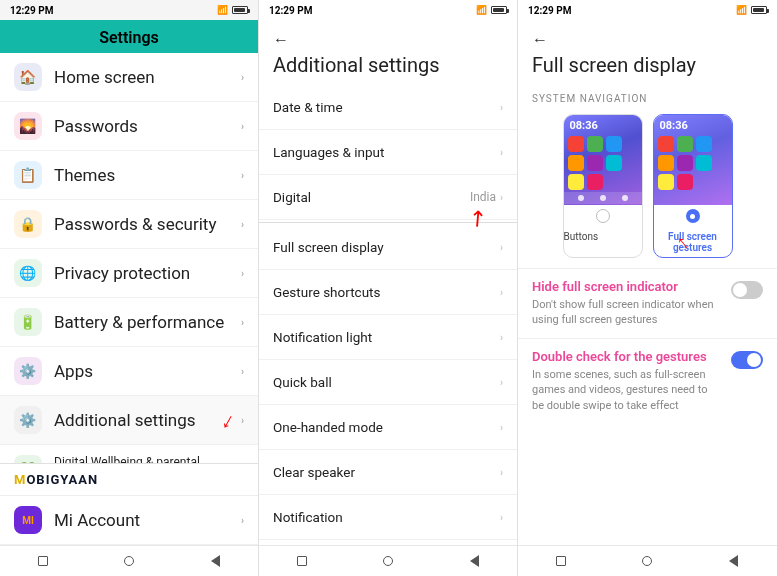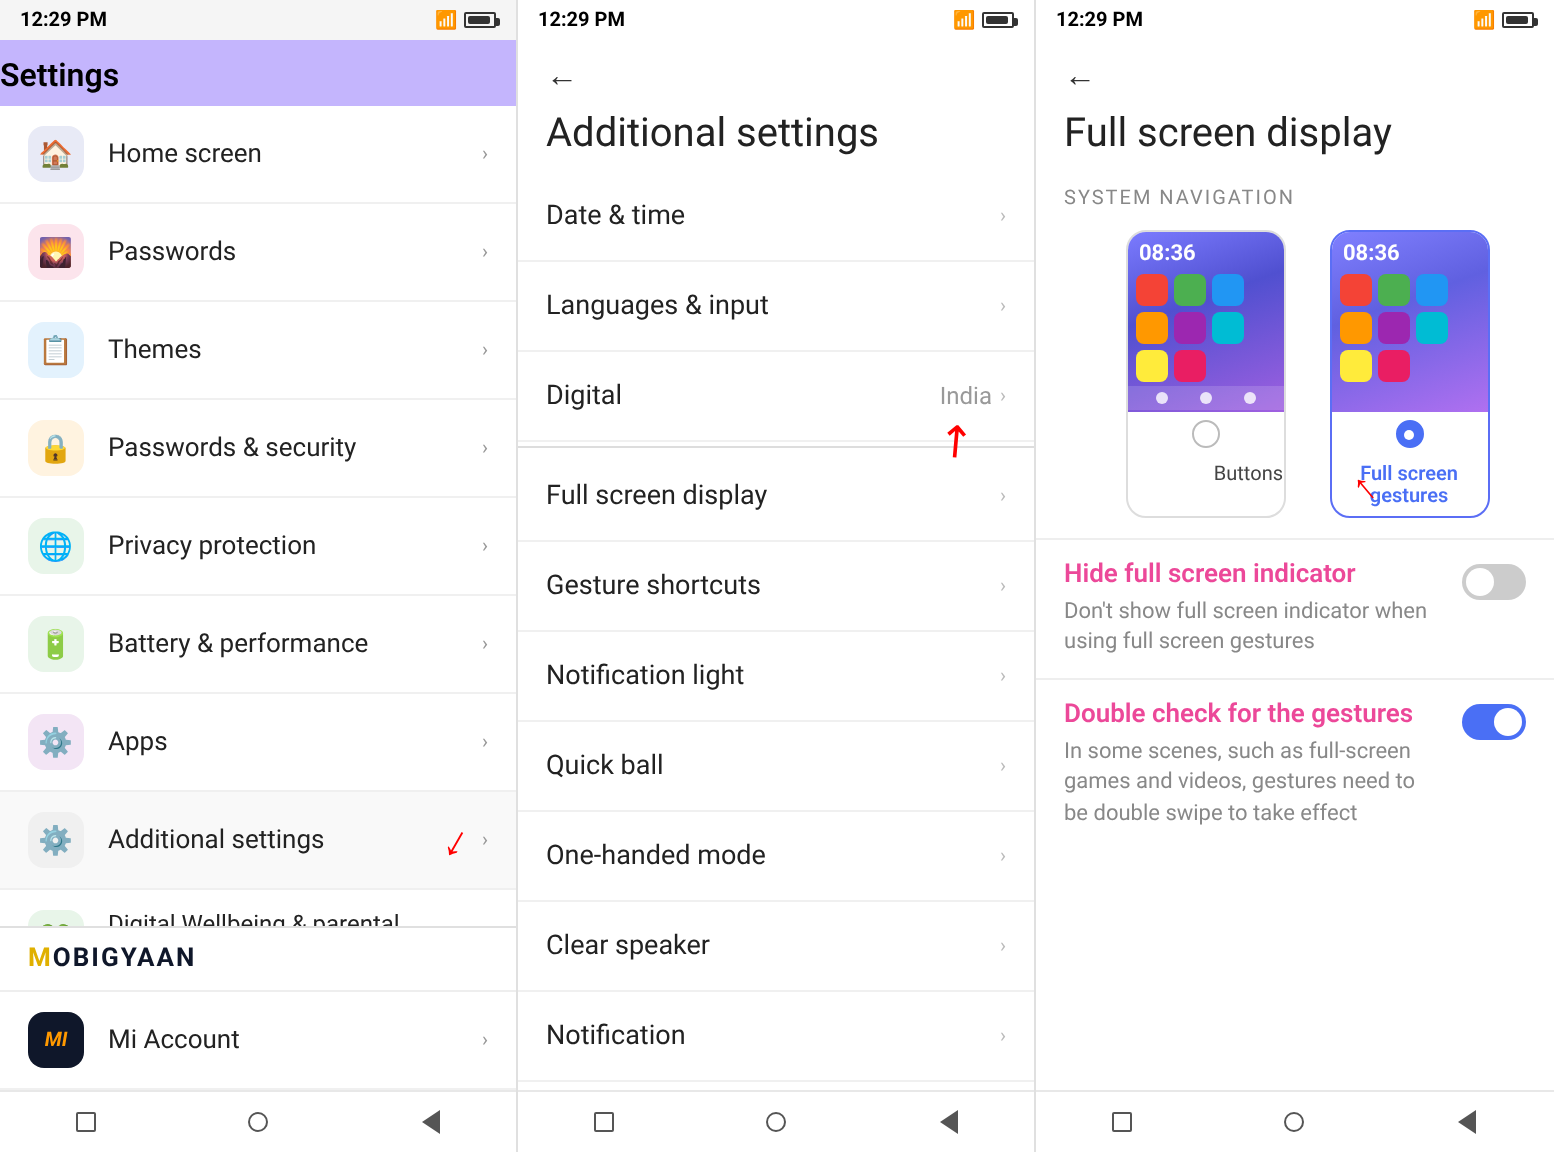--- a/index.html
+++ b/index.html
@@ -51,11 +51,11 @@
     #panel1 { width: 259px; }
     #panel1 .status-bar { background: #f5f5f5; }
     .settings-title {
-      text-align: left;
+      text-align: center;
       font-size: 16px;
       font-weight: 600;
       padding: 8px 0 6px;
-      background: #c4b5fd;
+      background: #14b8a6;
     }
     .settings-list { flex: 1; overflow-y: auto; background: #fff; }
     .settings-item {

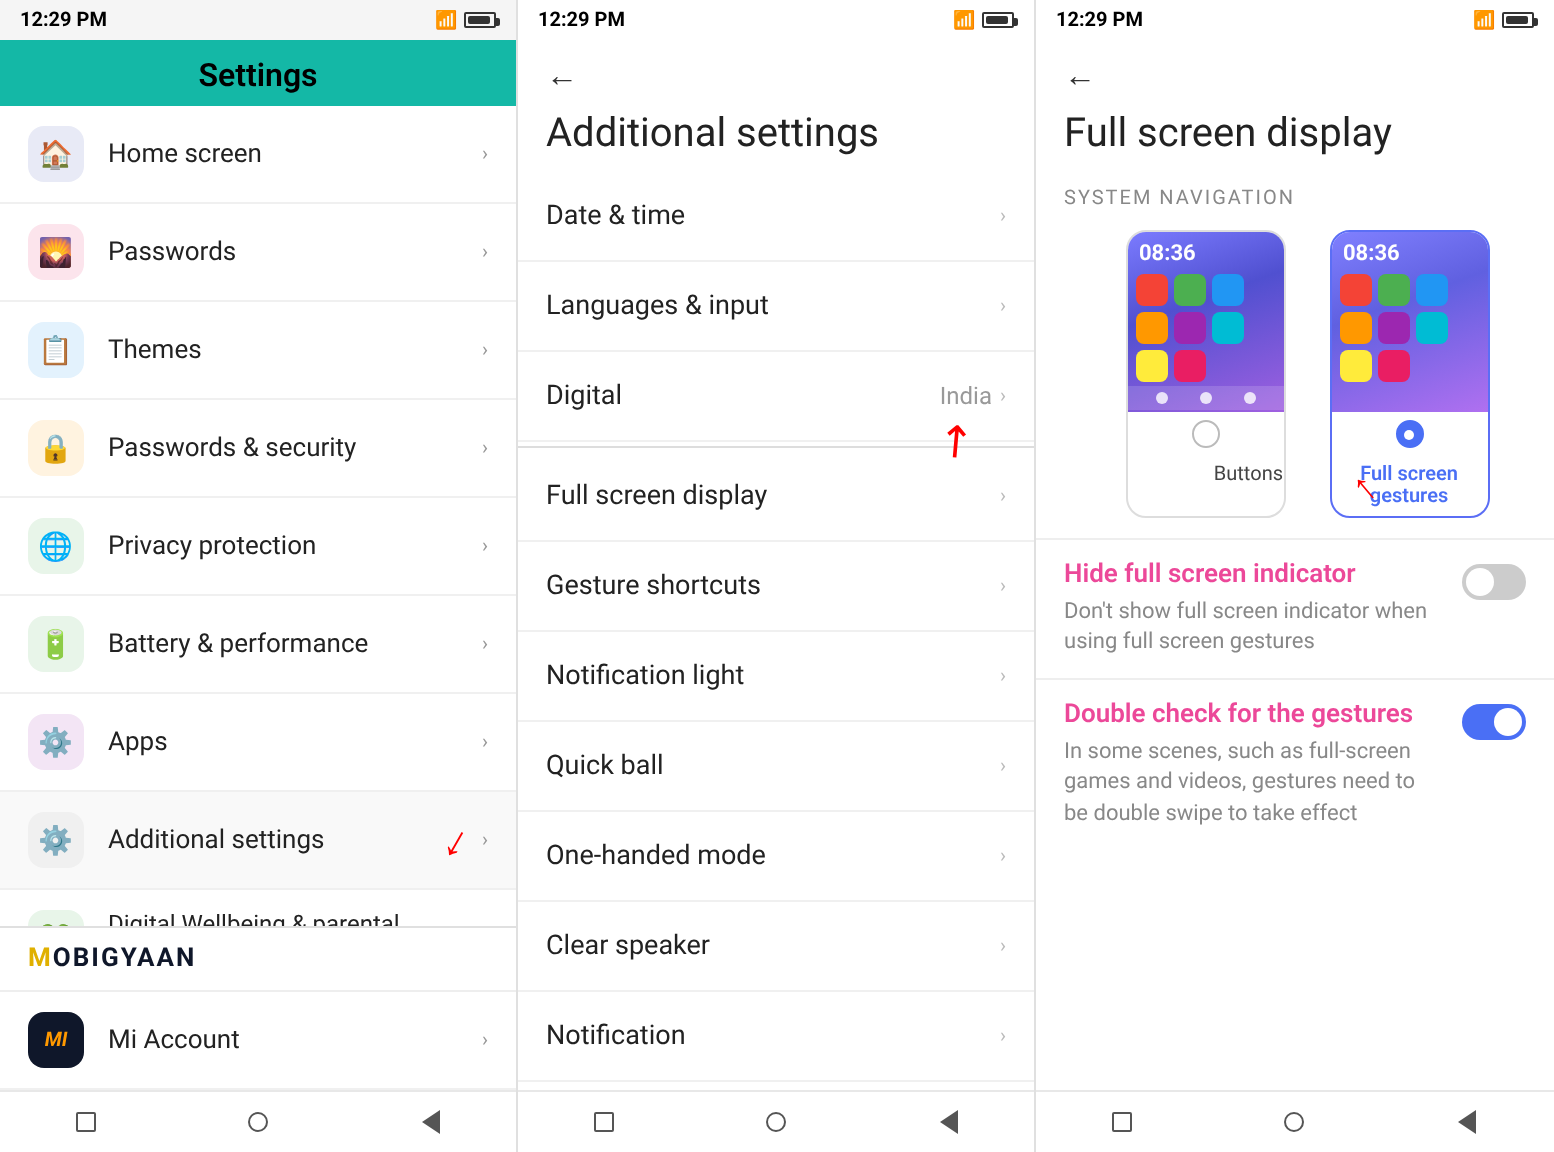--- a/index.html
+++ b/index.html
@@ -70,7 +70,7 @@
       display: flex; align-items: center; justify-content: center;
       margin-right: 12px; font-size: 14px; flex-shrink: 0;
     }
-    .item-label { flex: 1; font-size: 13px; color: #222; }
+    .item-label { flex: 1; font-size: 17px; color: #222; }
     .item-chevron { font-size: 10px; color: #999; }
     .arrow-indicator {
       position: absolute;

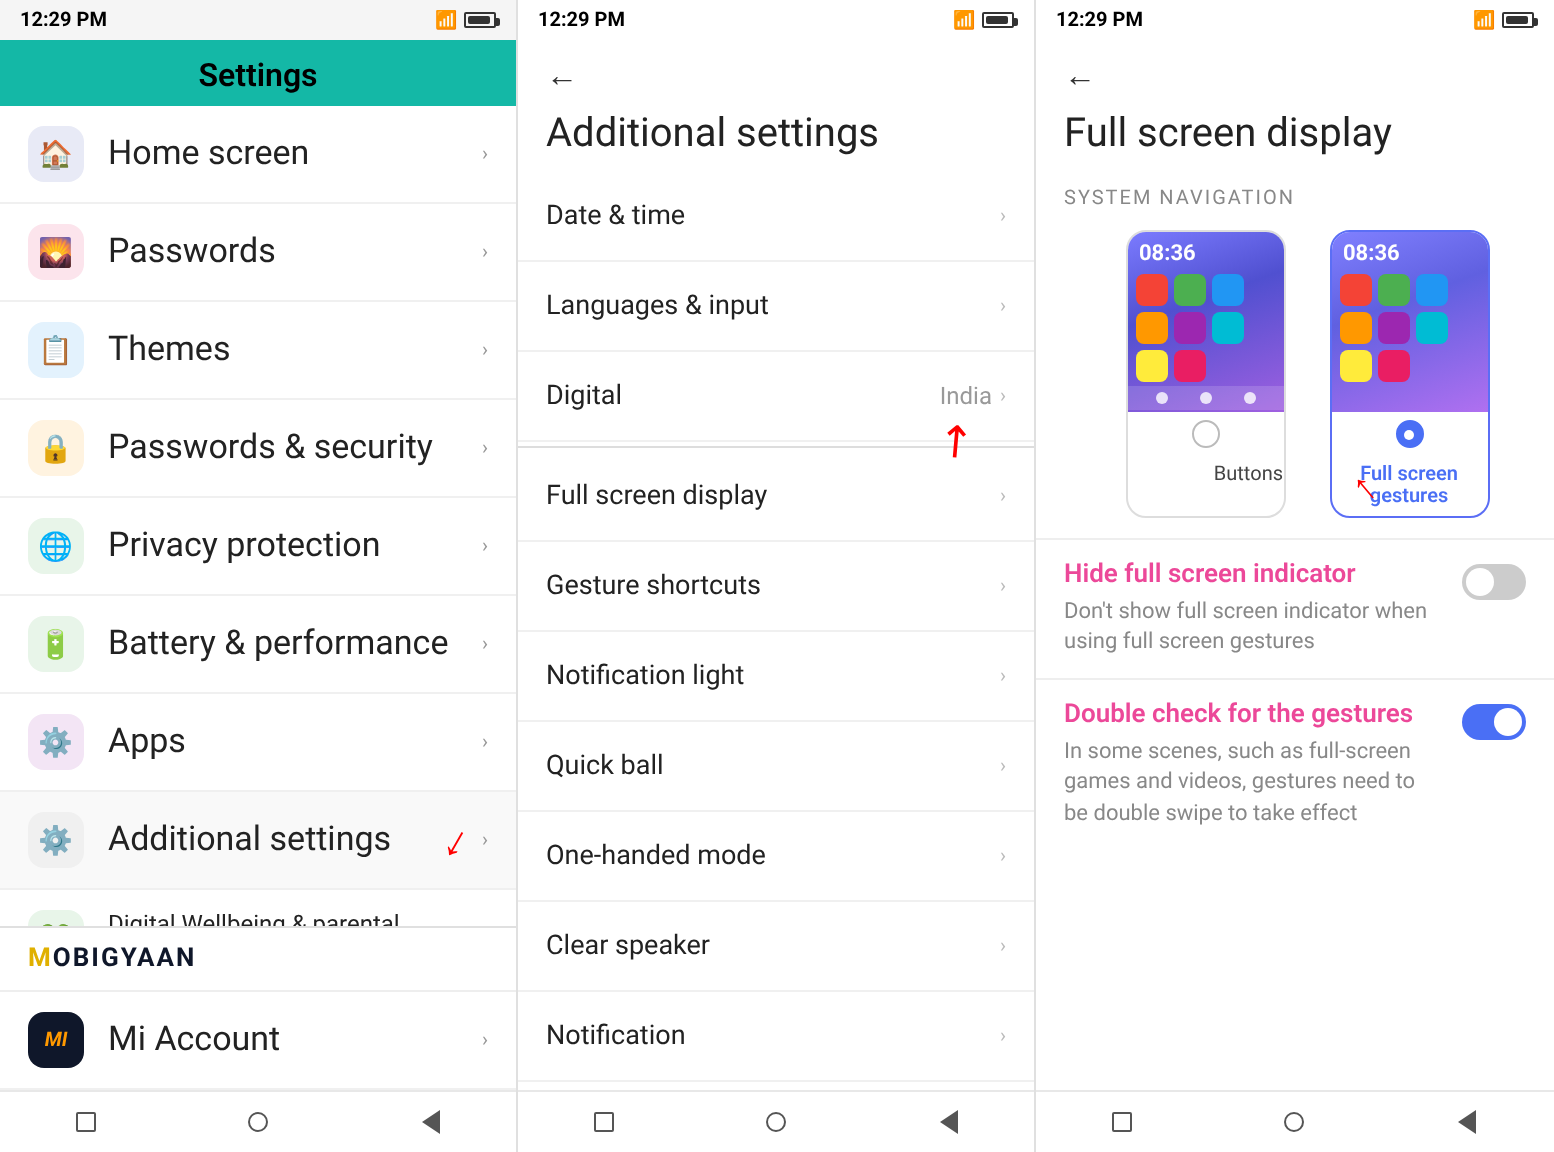--- a/index.html
+++ b/index.html
@@ -148,7 +148,6 @@
       width: 80px; border-radius: 10px; overflow: hidden;
       border: 1.5px solid #ddd;
       position: relative;
-      margin-left: 12px;
     }
     .phone-preview-selected {
       border-color: #5b6ef5;

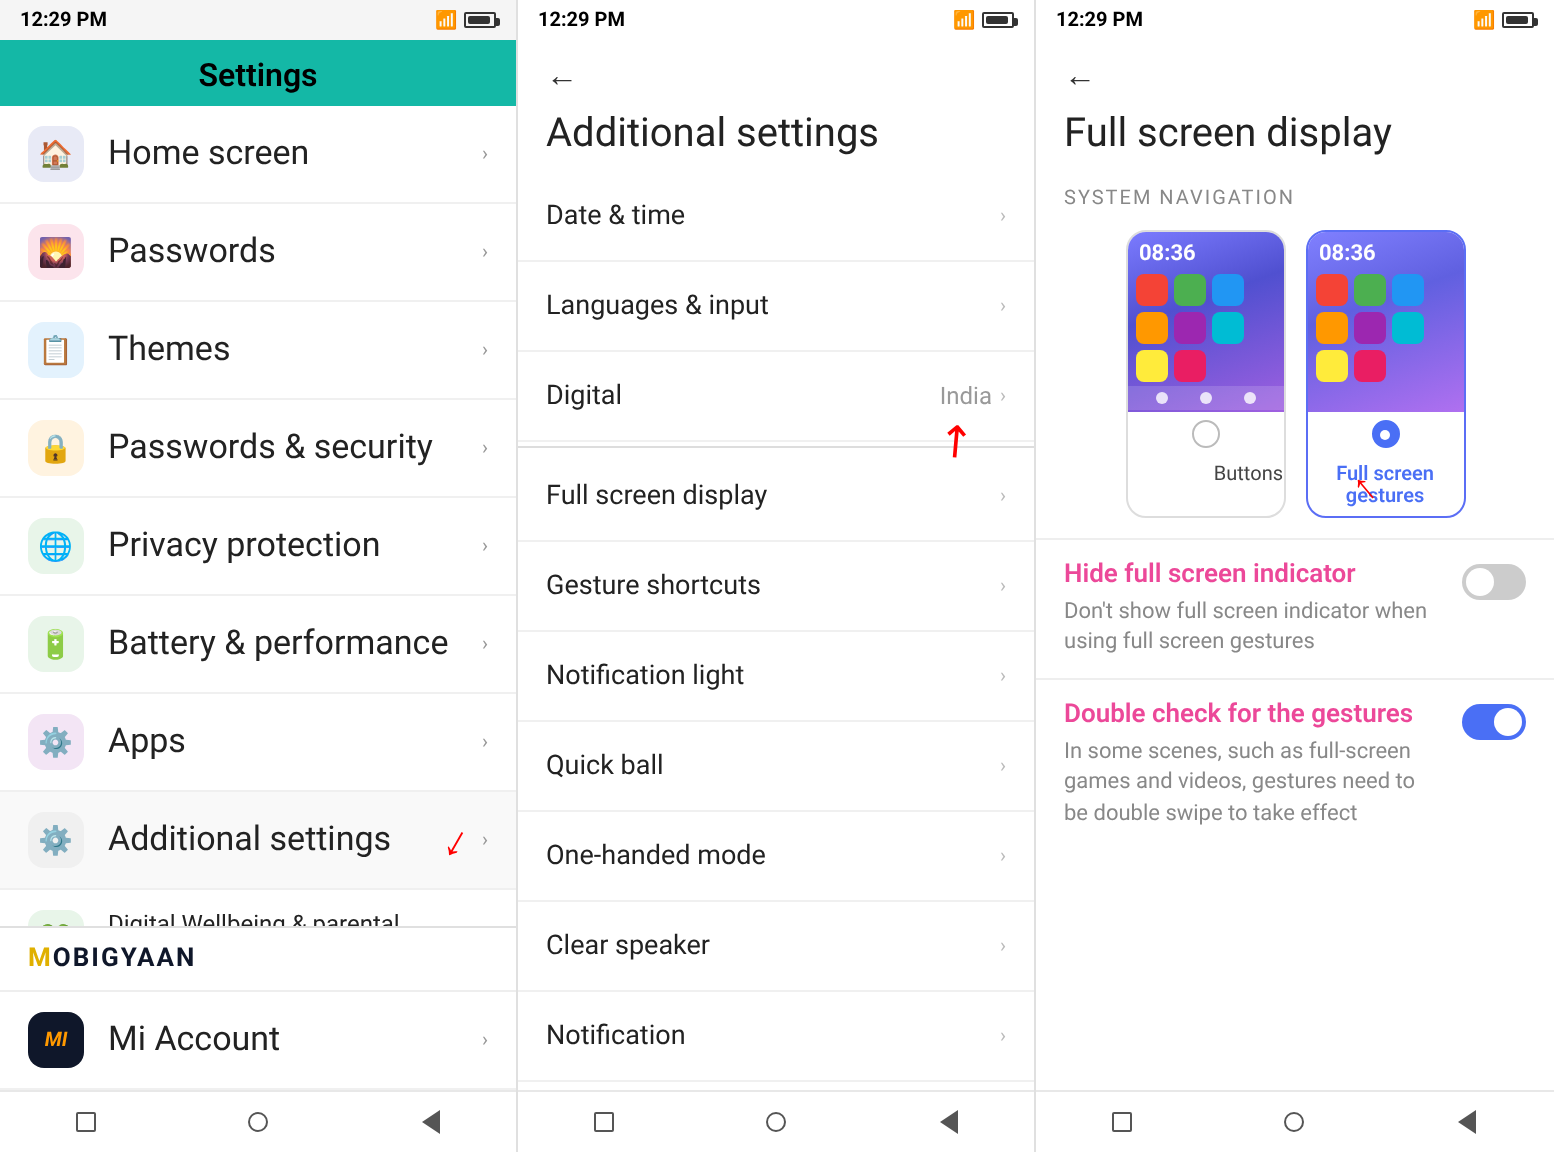--- a/index.html
+++ b/index.html
@@ -462,7 +462,7 @@
       <div class="option-row">
         <div class="radio-off"></div>
       </div>
-      <div style="text-align:right;font-size:10px;color:#444;padding-bottom:4px;">Buttons</div>
+      <div style="text-align:left;font-size:10px;color:#444;padding-bottom:4px;">Buttons</div>
     </div>
 
     <div class="phone-preview phone-preview-selected">

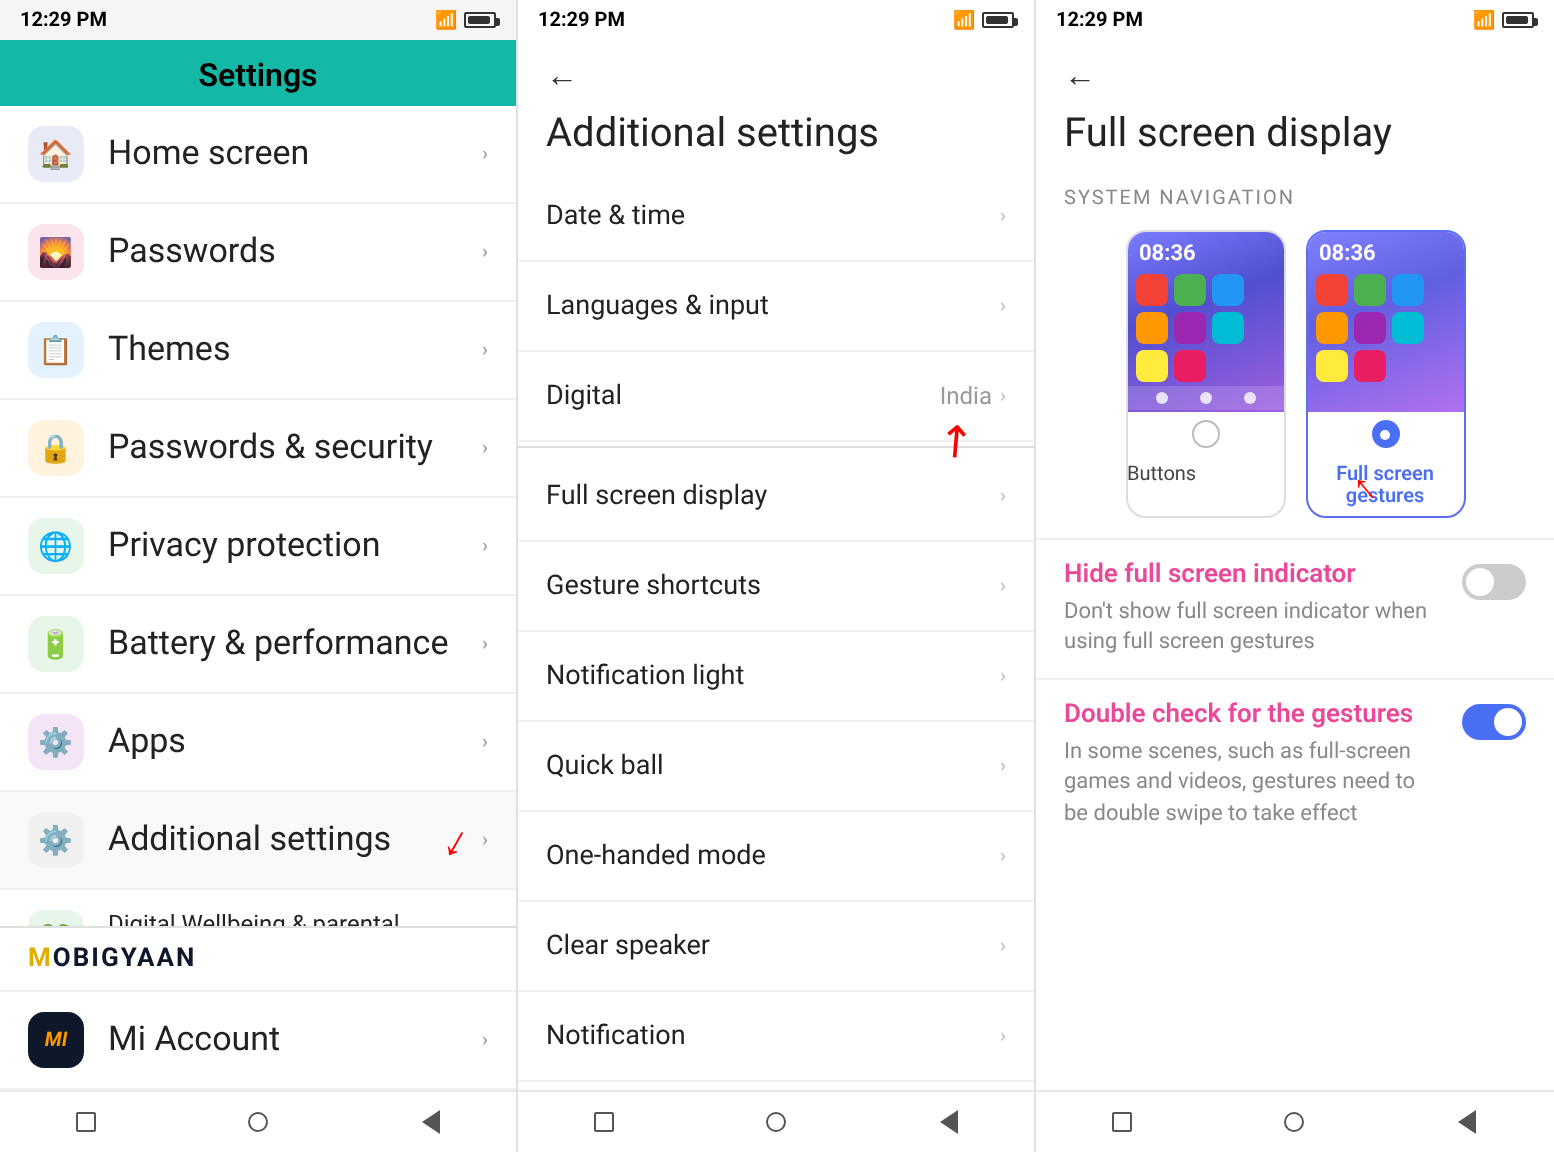--- a/index.html
+++ b/index.html
@@ -302,7 +302,7 @@
   </div>
 
   <div class="settings-item" style="border-top:1px solid #eee;">
-    <div class="item-icon" style="background:#0f172a; font-size:10px; font-weight:700; color:#f90;font-style:italic;">MI</div>
+    <div class="item-icon" style="background:#6d28d9; font-size:10px; font-weight:700; color:#f90;">MI</div>
     <span class="item-label">Mi Account</span>
     <span class="item-chevron">›</span>
   </div>

